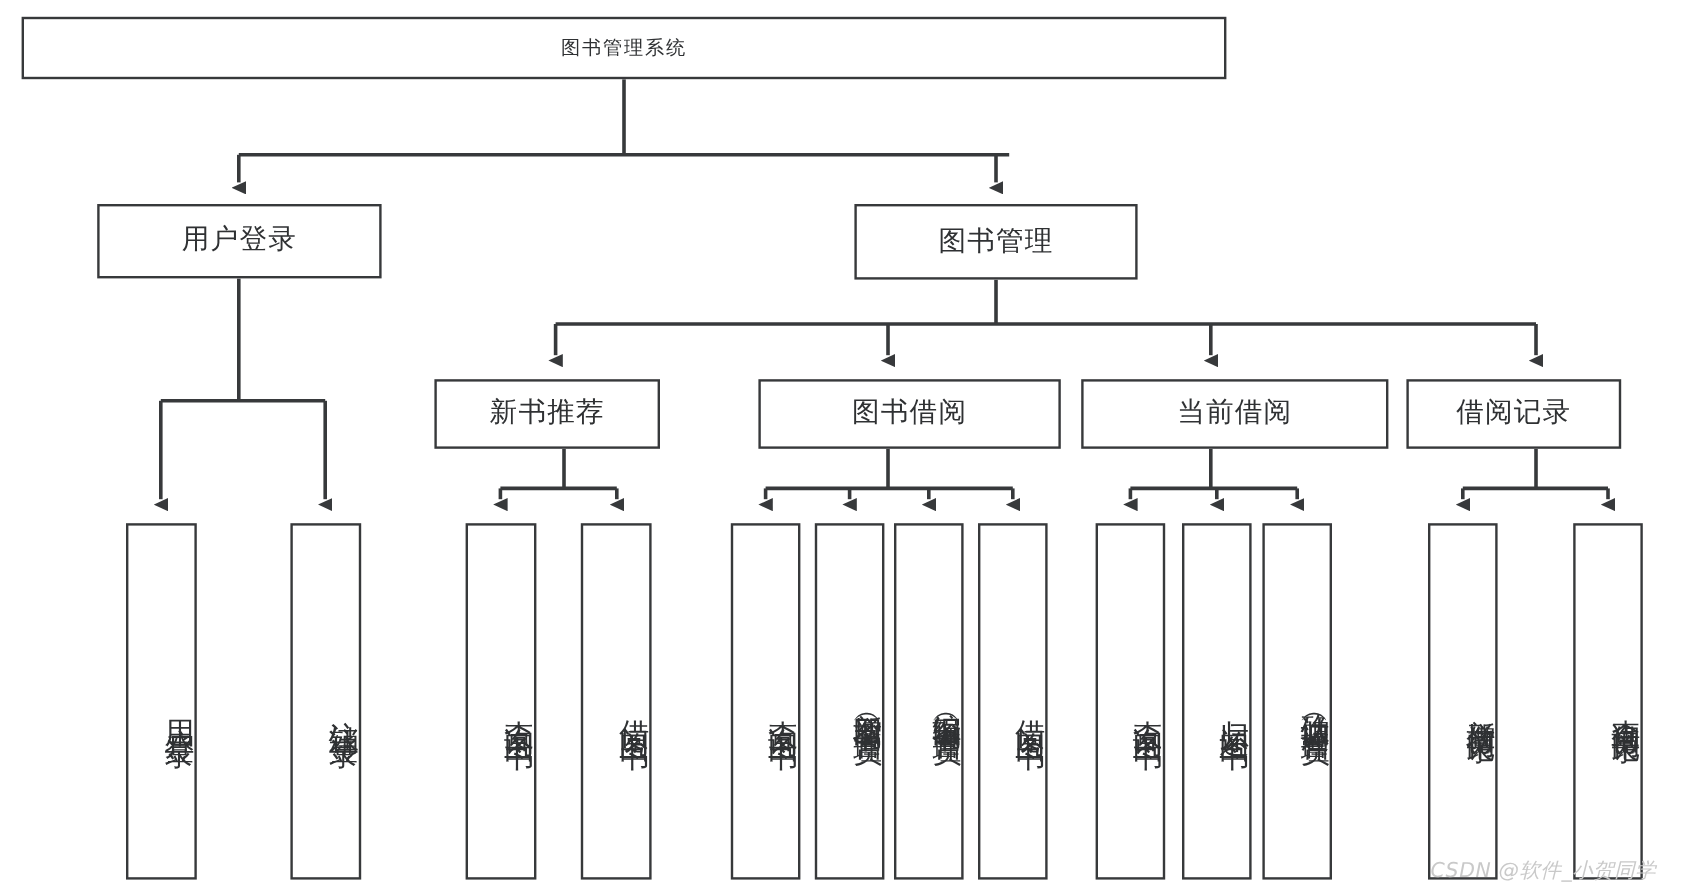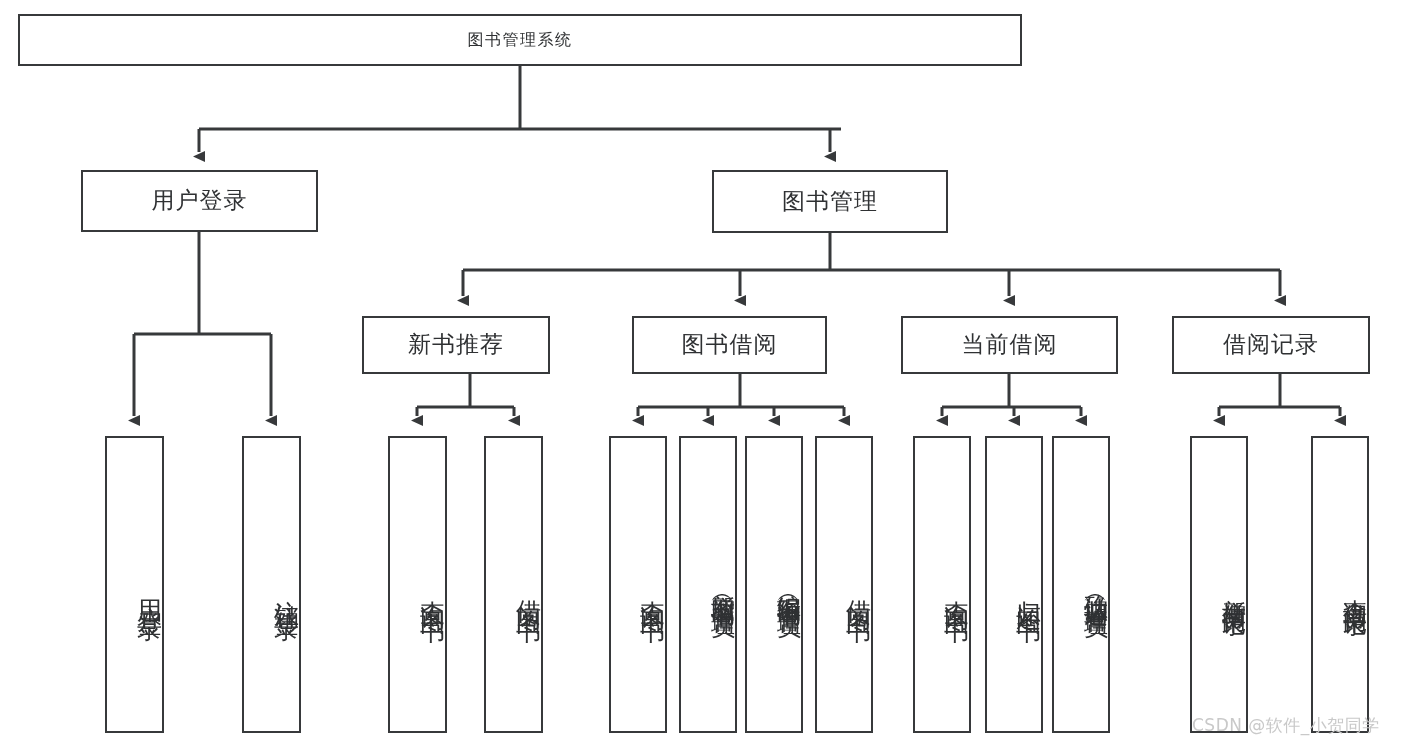--- a/index.html
+++ b/index.html
@@ -131,7 +131,7 @@
   <div class="node node-h" style="left: 712px; top: 170px; width: 236px; height: 63px;">图书管理</div>
 
   <div class="node node-h" style="left: 362px; top: 316px; width: 188px; height: 58px;">新书推荐</div>
-  <div class="node node-h" style="left: 632px; top: 316px; width: 195px; height: 58px;">图书借阅</div>
+  <div class="node node-h" style="left: 632px; top: 316px; width: 252px; height: 58px;">图书借阅</div>
   <div class="node node-h" style="left: 901px; top: 316px; width: 217px; height: 58px;">当前借阅</div>
   <div class="node node-h" style="left: 1172px; top: 316px; width: 198px; height: 58px;">借阅记录</div>
 

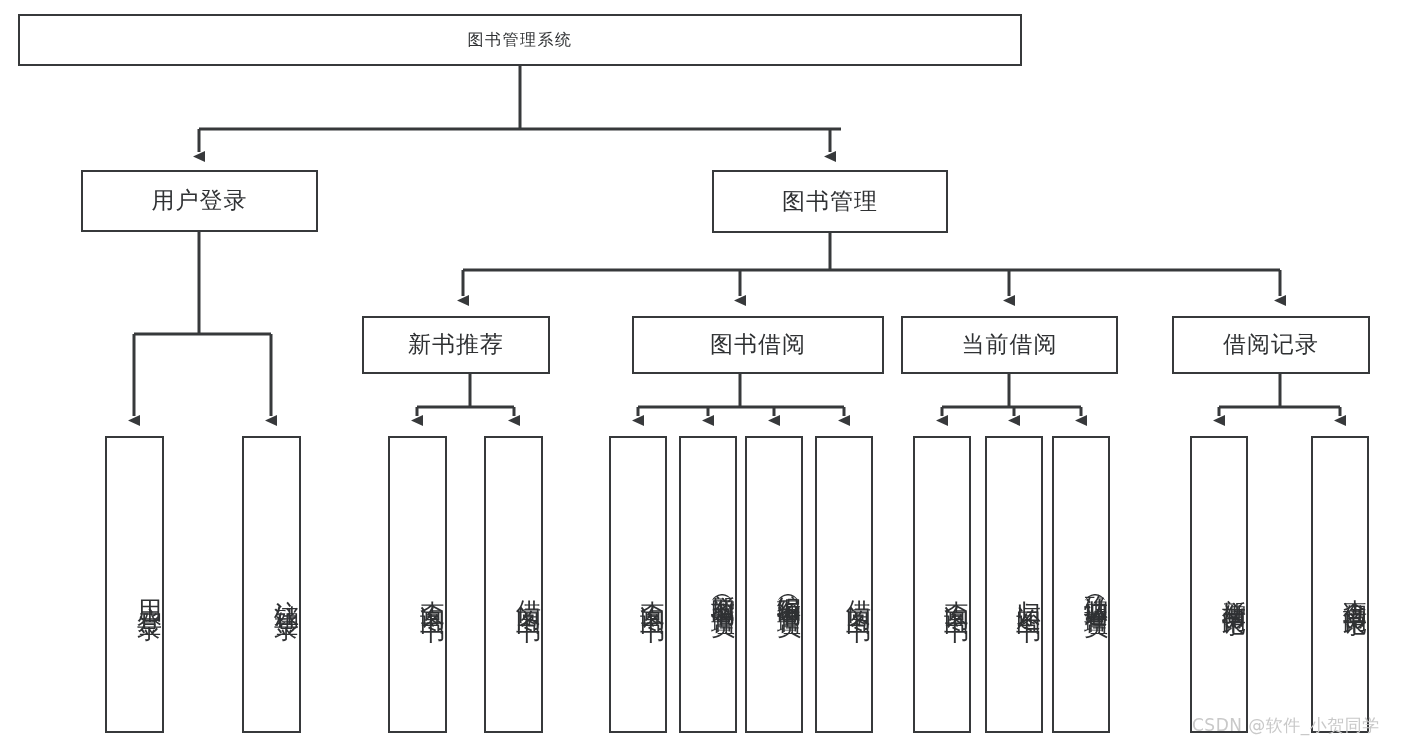--- a/index.html
+++ b/index.html
@@ -132,7 +132,7 @@
 
   <div class="node node-h" style="left: 362px; top: 316px; width: 188px; height: 58px;">新书推荐</div>
   <div class="node node-h" style="left: 632px; top: 316px; width: 252px; height: 58px;">图书借阅</div>
-  <div class="node node-h" style="left: 901px; top: 316px; width: 217px; height: 58px;">当前借阅</div>
+  <div class="node node-h" style="left: 901px; top: 316px; width: 256px; height: 58px;">当前借阅</div>
   <div class="node node-h" style="left: 1172px; top: 316px; width: 198px; height: 58px;">借阅记录</div>
 
   <div class="node node-v" style="left: 105px; top: 436px; width: 59px; height: 297px;">用户登录</div>

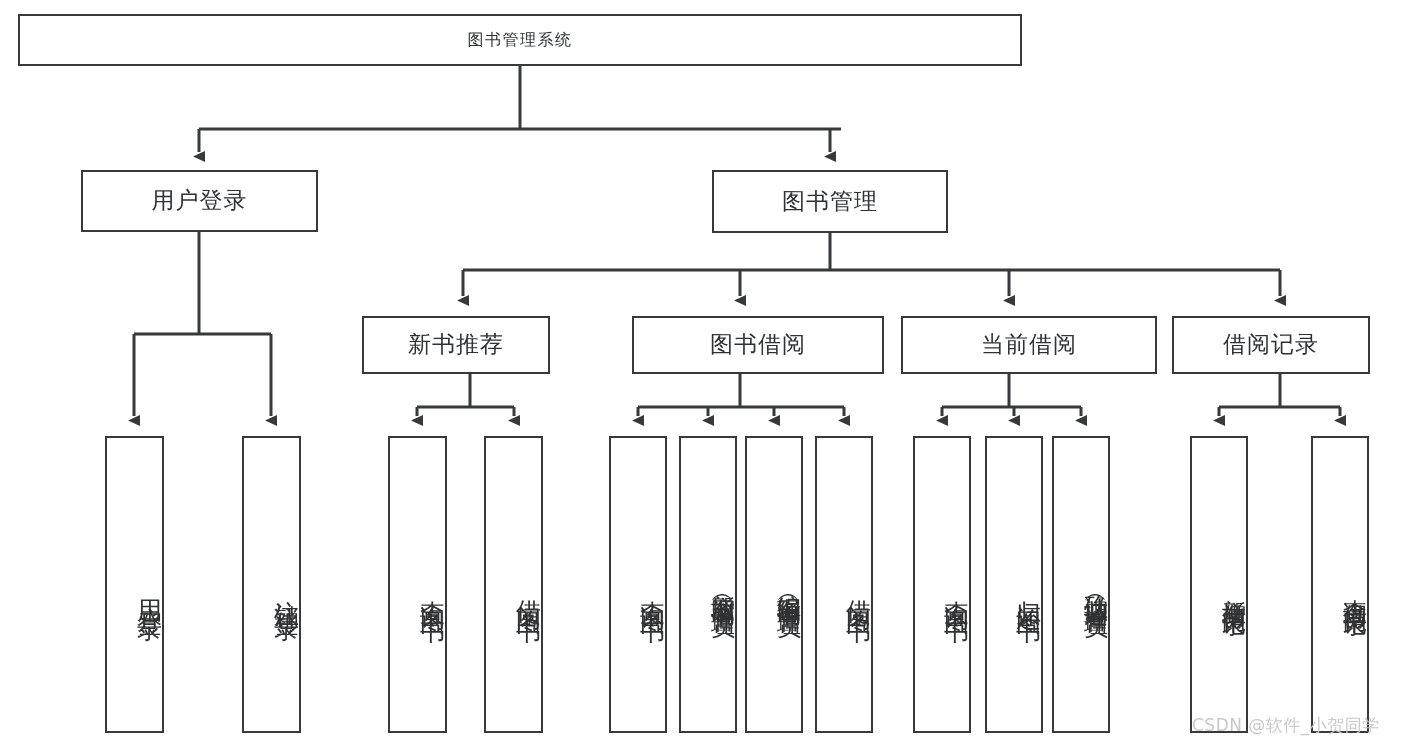--- a/index.html
+++ b/index.html
@@ -133,7 +133,7 @@
   <div class="node node-h" style="left: 362px; top: 316px; width: 188px; height: 58px;">新书推荐</div>
   <div class="node node-h" style="left: 632px; top: 316px; width: 252px; height: 58px;">图书借阅</div>
   <div class="node node-h" style="left: 901px; top: 316px; width: 256px; height: 58px;">当前借阅</div>
-  <div class="node node-h" style="left: 1172px; top: 316px; width: 198px; height: 58px;">借阅记录</div>
+  <div class="node node-h" style="left: 1172px; top: 316px; width: 179px; height: 58px;">借阅记录</div>
 
   <div class="node node-v" style="left: 105px; top: 436px; width: 59px; height: 297px;">用户登录</div>
   <div class="node node-v" style="left: 242px; top: 436px; width: 59px; height: 297px;">注销登录</div>

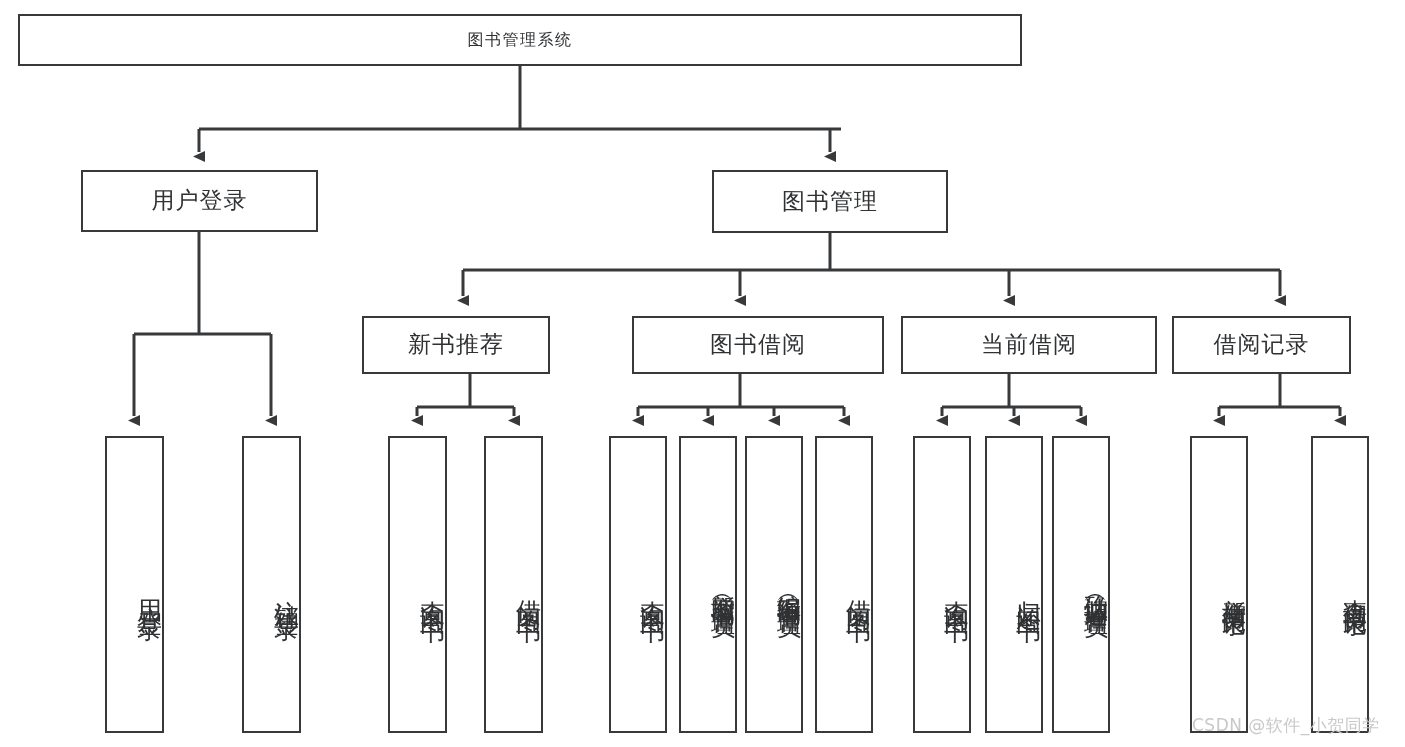--- a/index.html
+++ b/index.html
@@ -68,6 +68,7 @@
     white-space: nowrap;
     z-index: 5;
     letter-spacing: 0.5px;
+    font-style: italic;
   }
 </style>
 </head>

